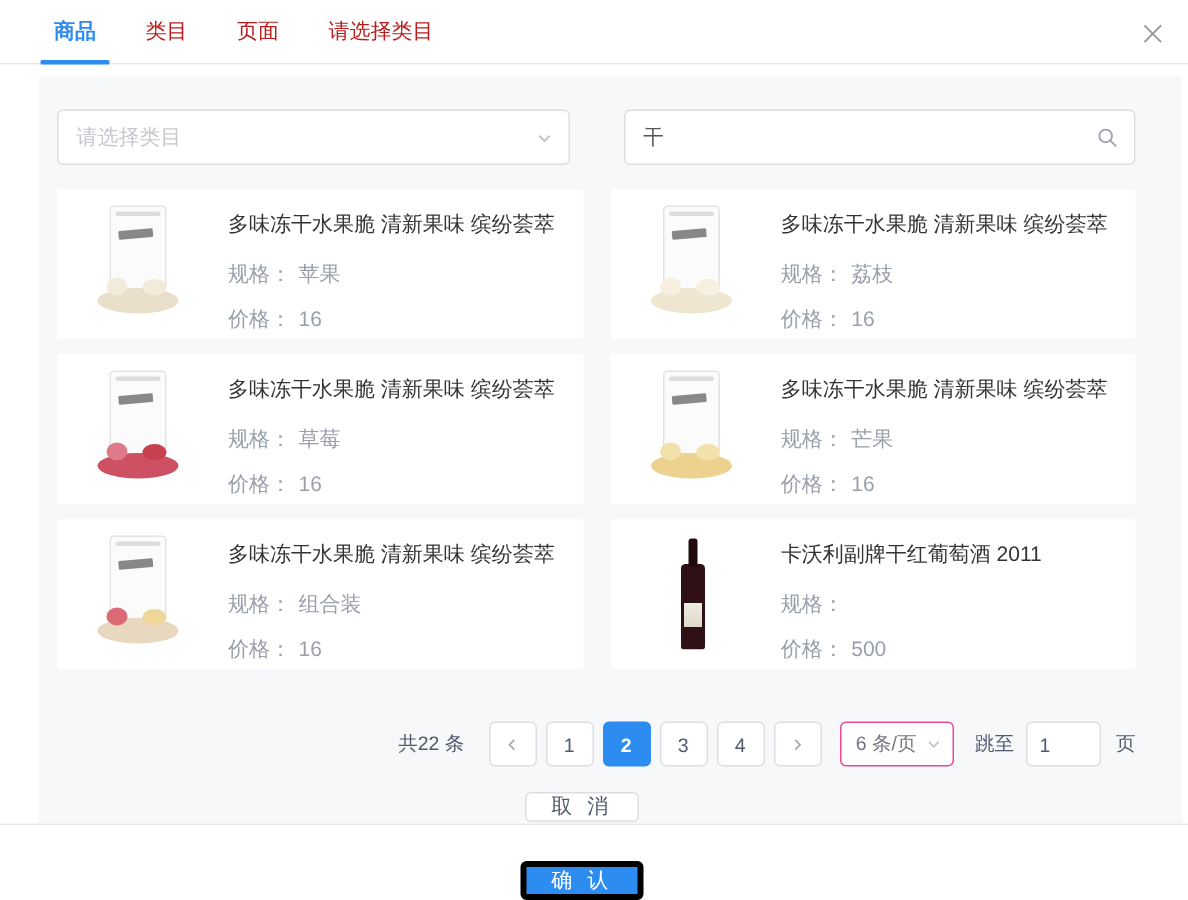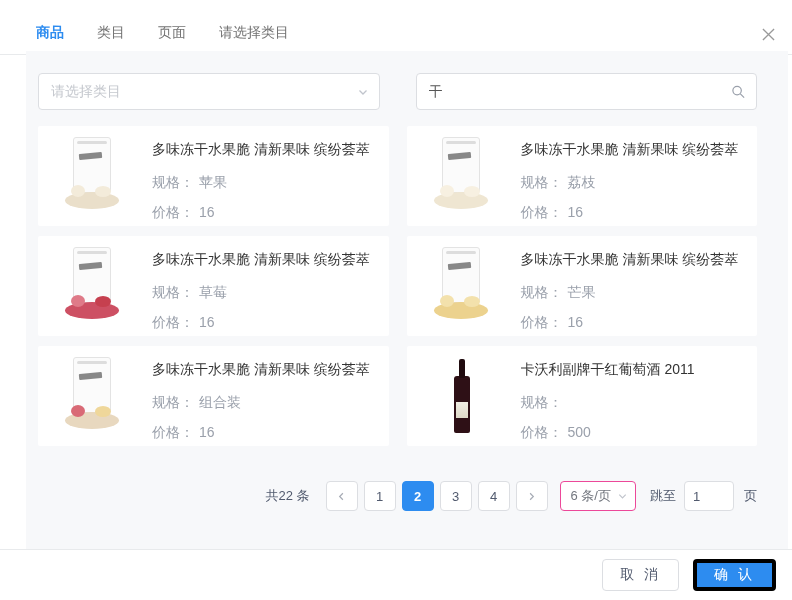--- a/index.html
+++ b/index.html
@@ -8,7 +8,7 @@
   .modal { position:relative; width:792px; height:600px; background:#fff; }
 
   
-  .header { position:absolute; top:12px; left:0; right:0; height:43px;
+  .header { position:absolute; top:0; left:0; right:0; height:43px;
     border-bottom:1px solid #e8eaec; background:#fff; display:flex;
     align-items:flex-start; padding-left:27px; }
   .tabs { display:flex; height:100%; }

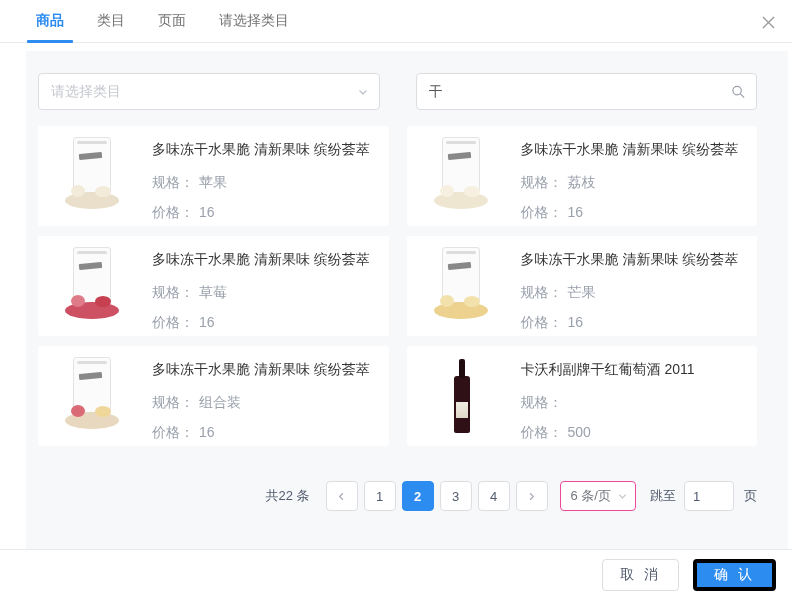--- a/index.html
+++ b/index.html
@@ -13,7 +13,7 @@
     align-items:flex-start; padding-left:27px; }
   .tabs { display:flex; height:100%; }
   .tab { position:relative; display:flex; align-items:center; height:100%;
-    padding:0 9px; margin-right:15px; font-size:14px; color:#737373; cursor:pointer;
+    padding:0 9px; margin-right:15px; font-size:14px; color:#b91c1c; cursor:pointer;
     font-weight:500; }
   .tab.active { color:#2d8cf0; font-weight:700; }
   .tab.active::after { content:""; position:absolute; left:0; right:0; bottom:-1px;

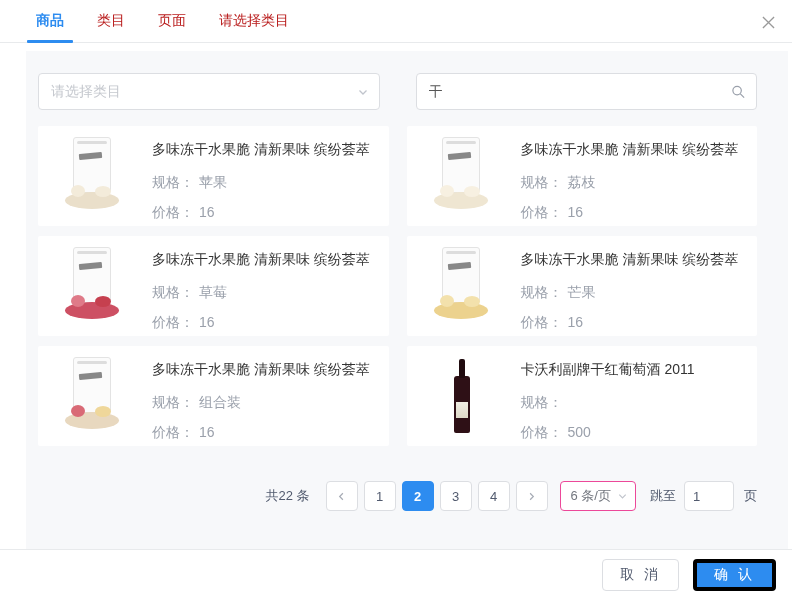--- a/index.html
+++ b/index.html
@@ -97,7 +97,7 @@
   
   .footer { position:absolute; left:0; right:0; bottom:0; height:51px;
     background:#fff; border-top:1px solid #e8eaec; display:flex;
-    align-items:center; justify-content:flex-end; padding-right:16px; gap:14px; }
+    align-items:center; justify-content:flex-end; padding-right:16px; gap:26px;flex-direction:column; }
   .btn { height:32px; padding:0 17px; border-radius:4px; font-size:14px;
     cursor:pointer; display:flex; align-items:center; letter-spacing:3px; }
   .btn.plain { background:#fff; border:1px solid #dcdee2; color:#515a6e; }

